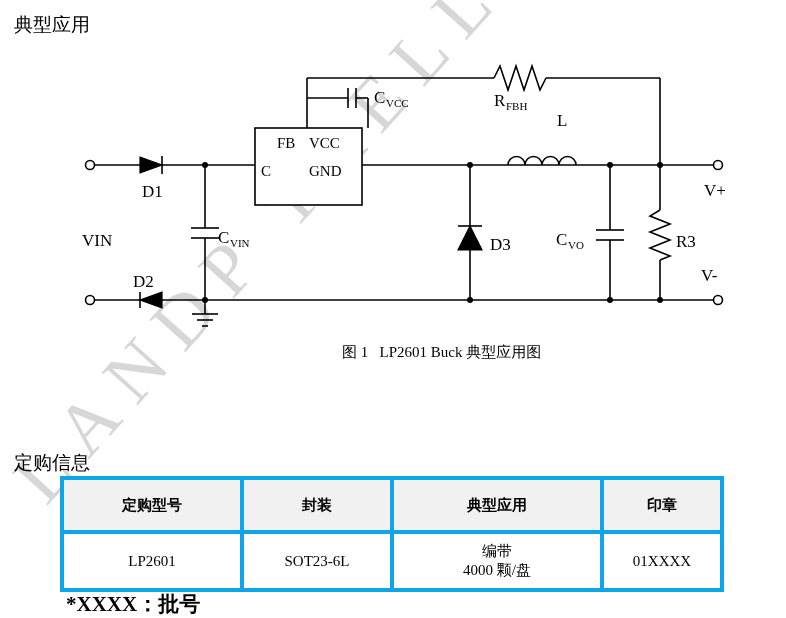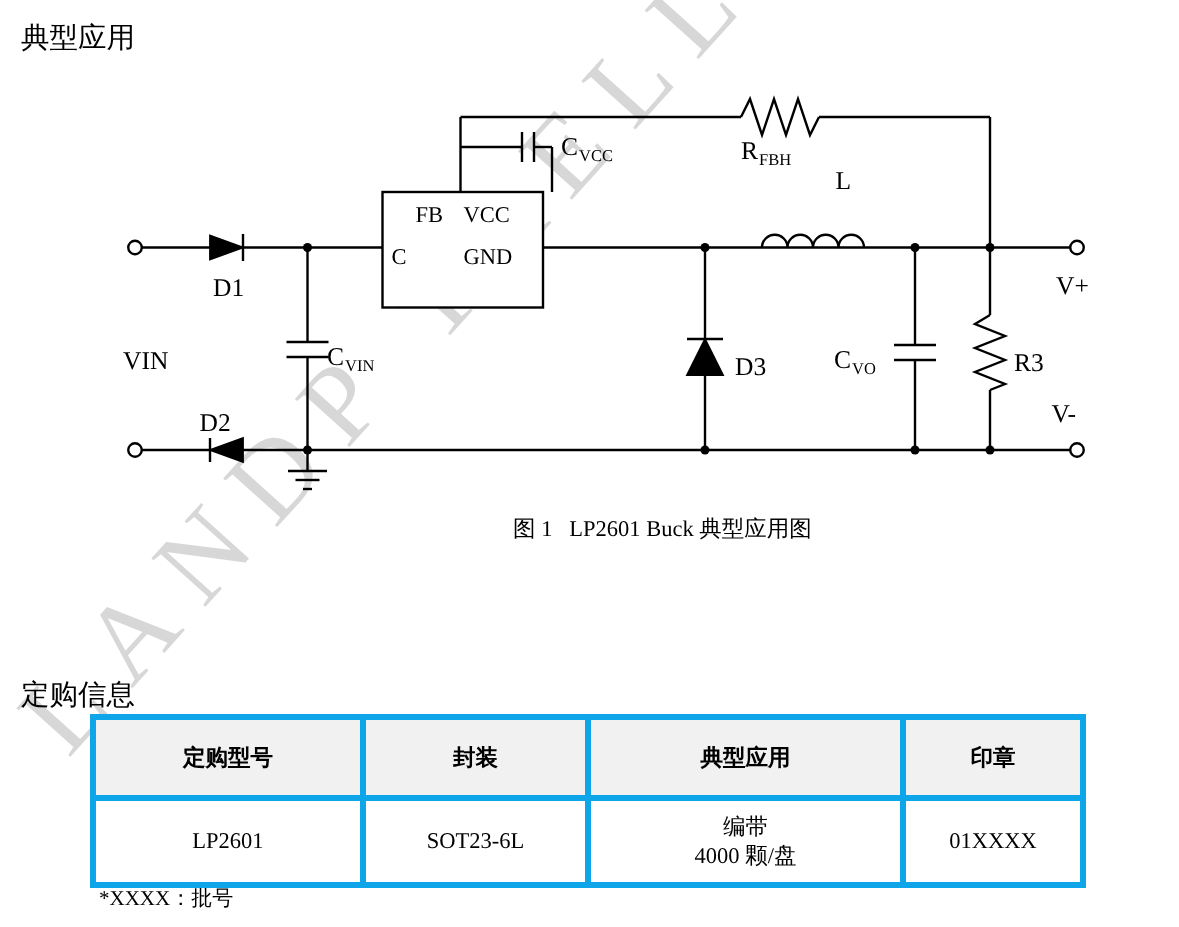--- a/index.html
+++ b/index.html
@@ -71,8 +71,8 @@
   .footnote {
     position:absolute;
     left:66px; top:590px;
-    font-size:14px;
-    font-weight:normal;
+    font-size:21px;
+    font-weight:bold;
     z-index:1;
   }
 </style>

